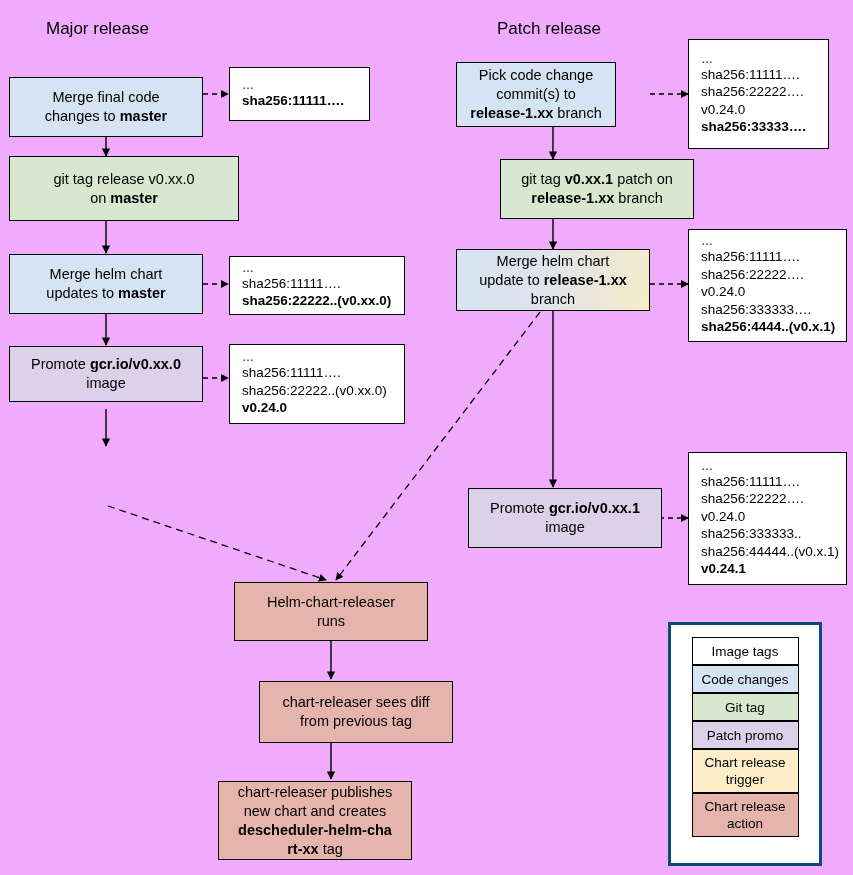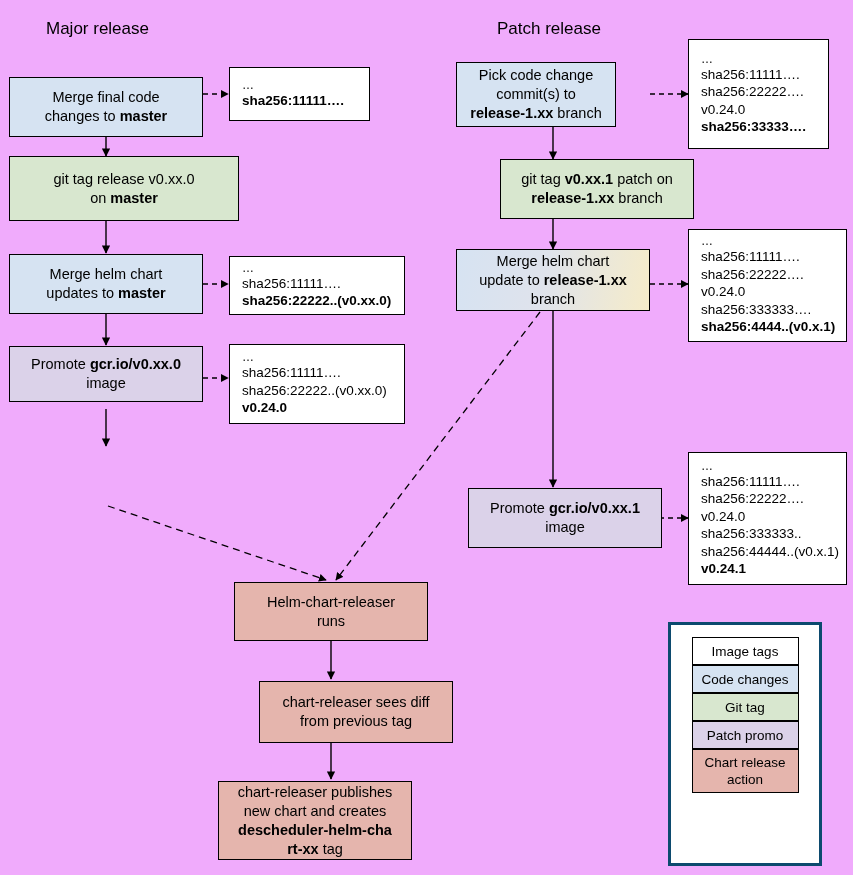--- a/index.html
+++ b/index.html
@@ -246,6 +246,9 @@
     <div class="legend-item c-promo short">
       <span>Patch promo</span>
     </div>
+    <div class="legend-item c-trigger tall">
+      <span>Chart release trigger</span>
+    </div>
     <div class="legend-item c-action tall">
       <span>Chart release action</span>
     </div>

